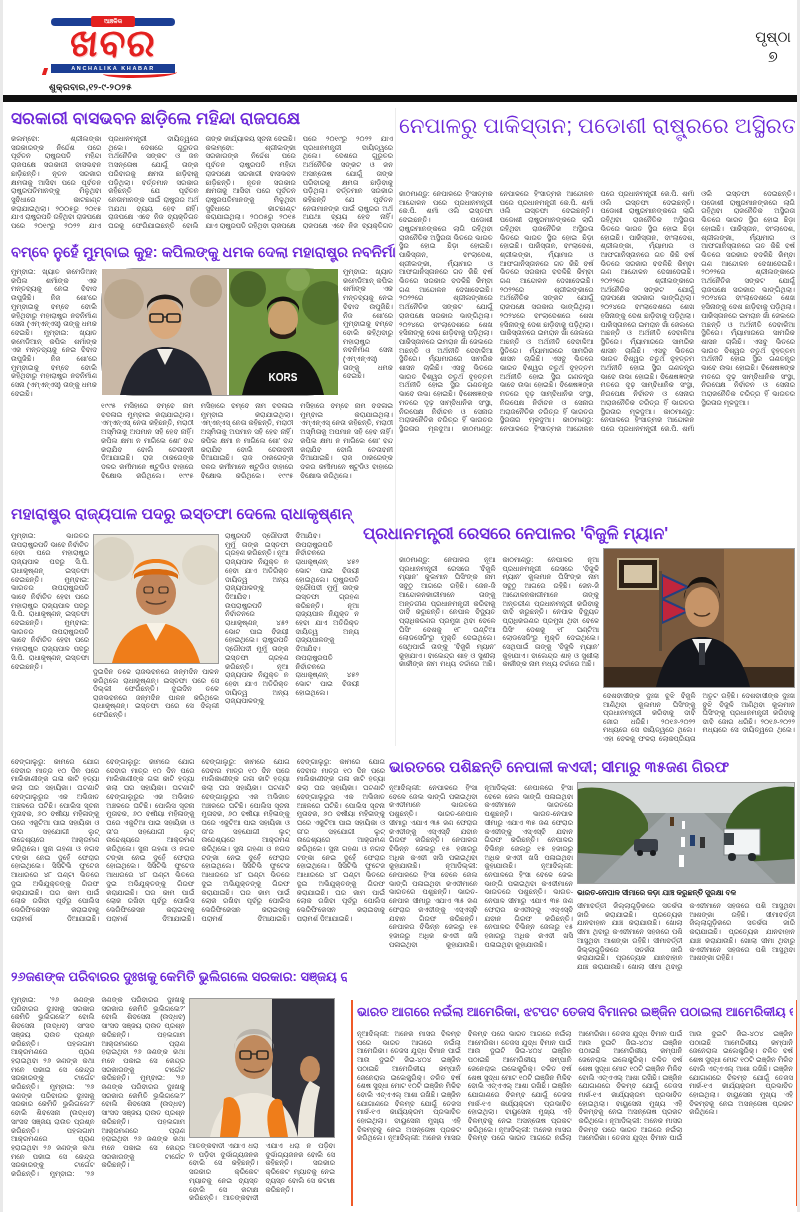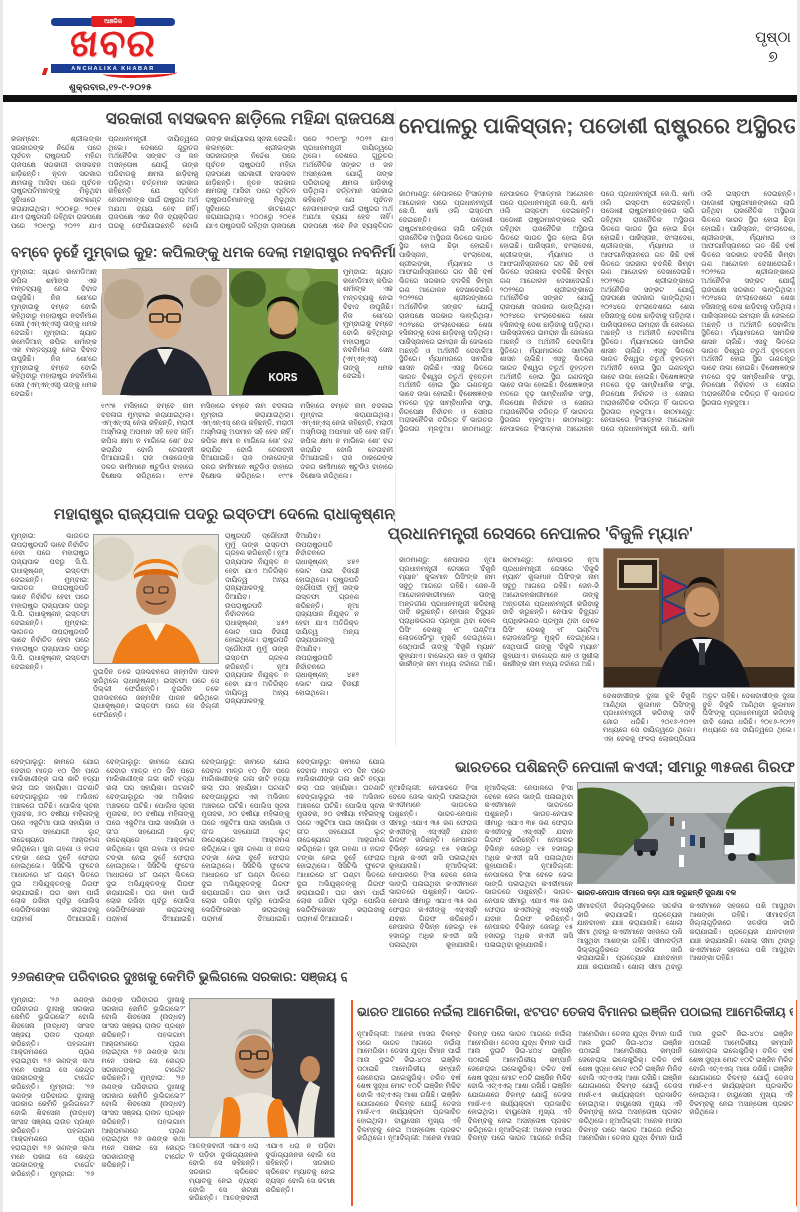--- a/index.html
+++ b/index.html
@@ -59,7 +59,7 @@
     <div class="swoosh"></div>
     <div class="dot"></div>
   </div>
-  <div class="abs date-line" style="left:46px;top:82px;margin-left:20px;">ଶୁକ୍ରବାର,୧୨-୯-୨୦୨୫</div>
+  <div class="abs date-line" style="left:46px;top:82px;">ଶୁକ୍ରବାର,୧୨-୯-୨୦୨୫</div>
 
 
   <div class="abs page-no" style="left:738px;top:28px;width:64px;">

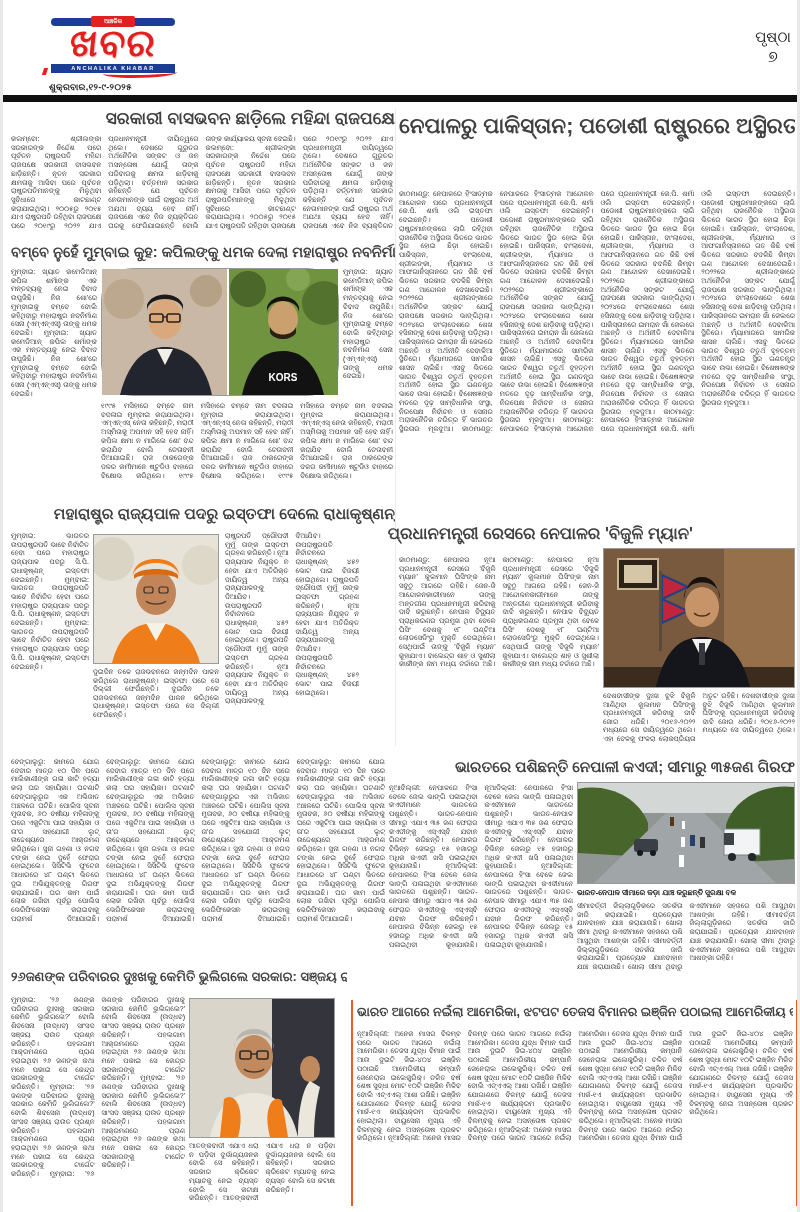--- a/index.html
+++ b/index.html
@@ -27,7 +27,7 @@
   .page-no .num{font-size:16px;line-height:22px;}
   .black-rule{background:#101010;}
   
-  .hl{font-weight:700;color:#404040;text-align:right;white-space:nowrap;overflow:hidden;}
+  .hl{font-weight:700;color:#6d28d9;text-align:left;white-space:nowrap;overflow:hidden;}
   .hl-17{font-size:17px;line-height:24px;}
   .hl-21{font-size:21.5px;line-height:40px;font-weight:700;}
   .hl-16{font-size:15.5px;line-height:22px;}

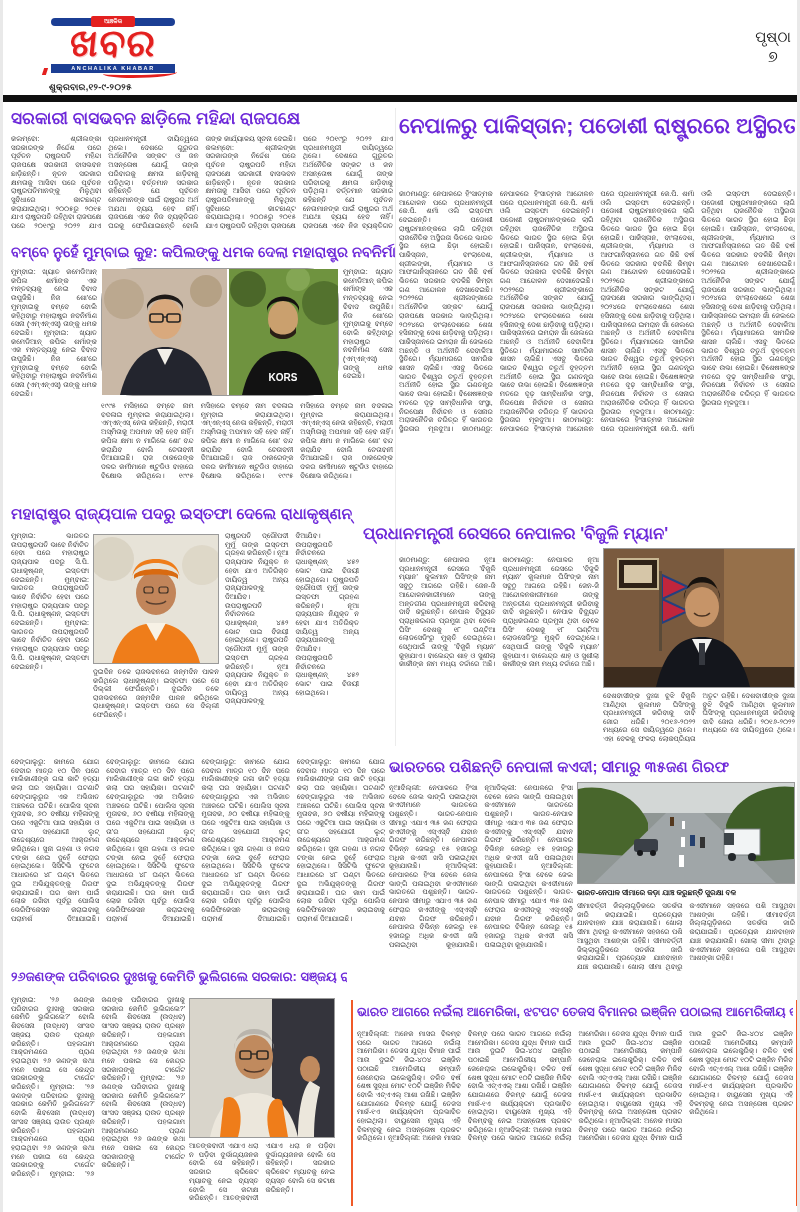--- a/index.html
+++ b/index.html
@@ -29,7 +29,7 @@
   
   .hl{font-weight:700;color:#6d28d9;text-align:left;white-space:nowrap;overflow:hidden;}
   .hl-17{font-size:17px;line-height:24px;}
-  .hl-21{font-size:21.5px;line-height:40px;font-weight:700;}
+  .hl-21{font-size:21.5px;line-height:40px;font-weight:400;}
   .hl-16{font-size:15.5px;line-height:22px;}
   .hl-165{font-size:16.5px;line-height:26px;}
   .hl-15{font-size:15px;line-height:22px;}

